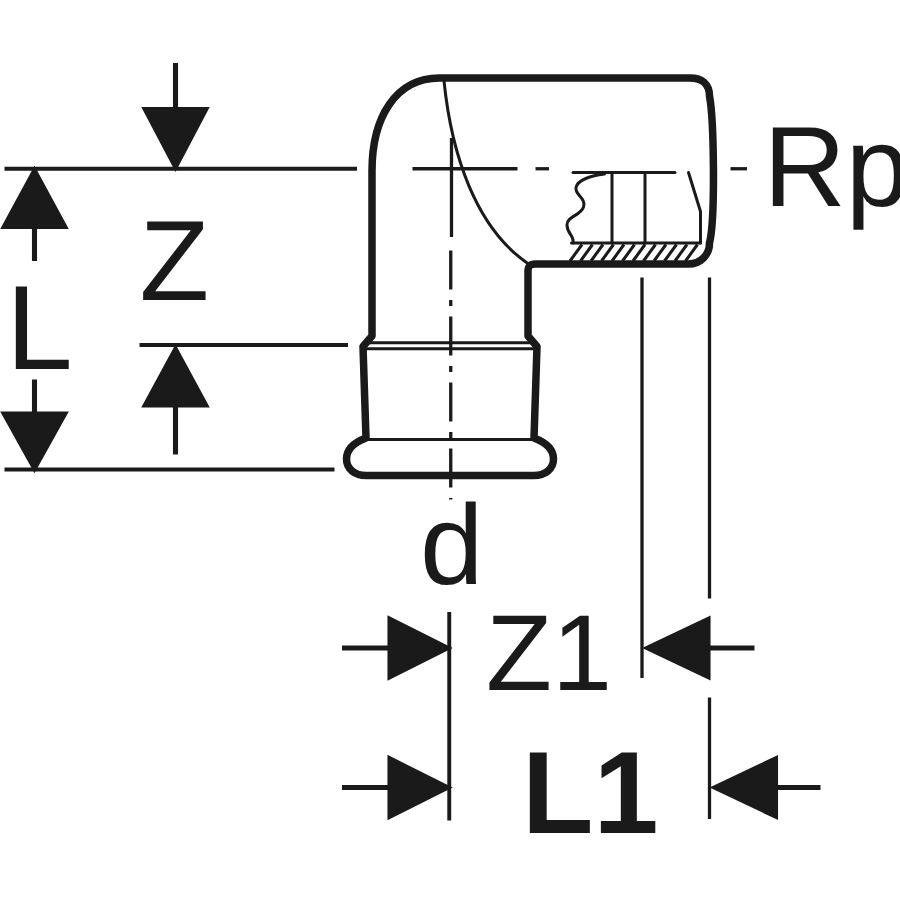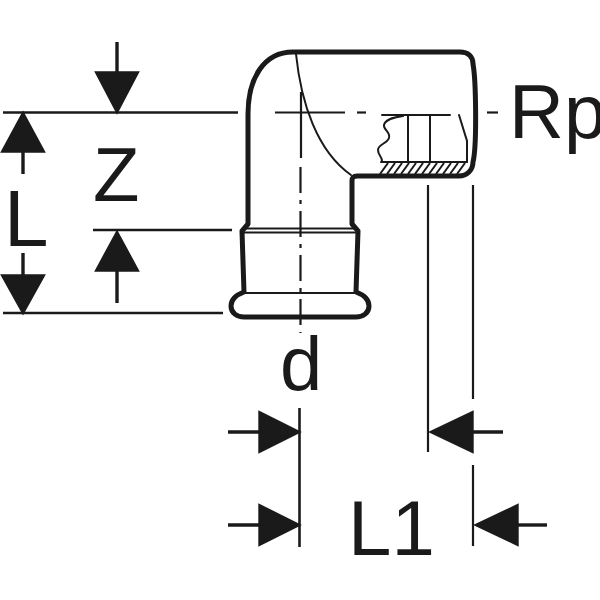--- a/index.html
+++ b/index.html
@@ -136,6 +136,7 @@
   <div class="dim-label lbl-Z">Z</div>
   <div class="dim-label lbl-d">d</div>
   <div class="dim-label lbl-Rp">Rp</div>
+  <div class="dim-label lbl-Z1">Z1</div>
   <div class="dim-label lbl-L1">L1</div>
 
 </div>

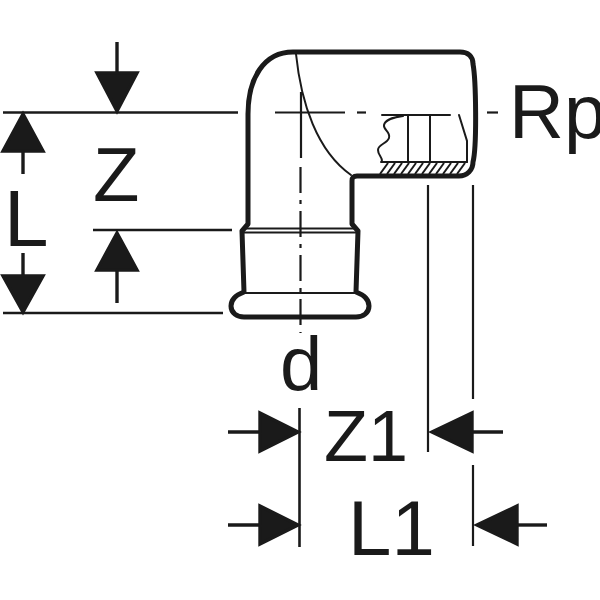--- a/index.html
+++ b/index.html
@@ -24,7 +24,7 @@
   .lbl-d  {left:280px; top:326px; font-size:76px;}
   .lbl-Rp {left:509px; top:74px;  font-size:76px;}
   .lbl-Z1 {left:324px; top:400px; font-size:72px;}
-  .lbl-L1 {left:348px; top:489px; font-size:78px;}
+  .lbl-L1 {left:348px; top:489px; font-size:78px;font-weight:bold;}
 </style>
 </head>
 <body>

